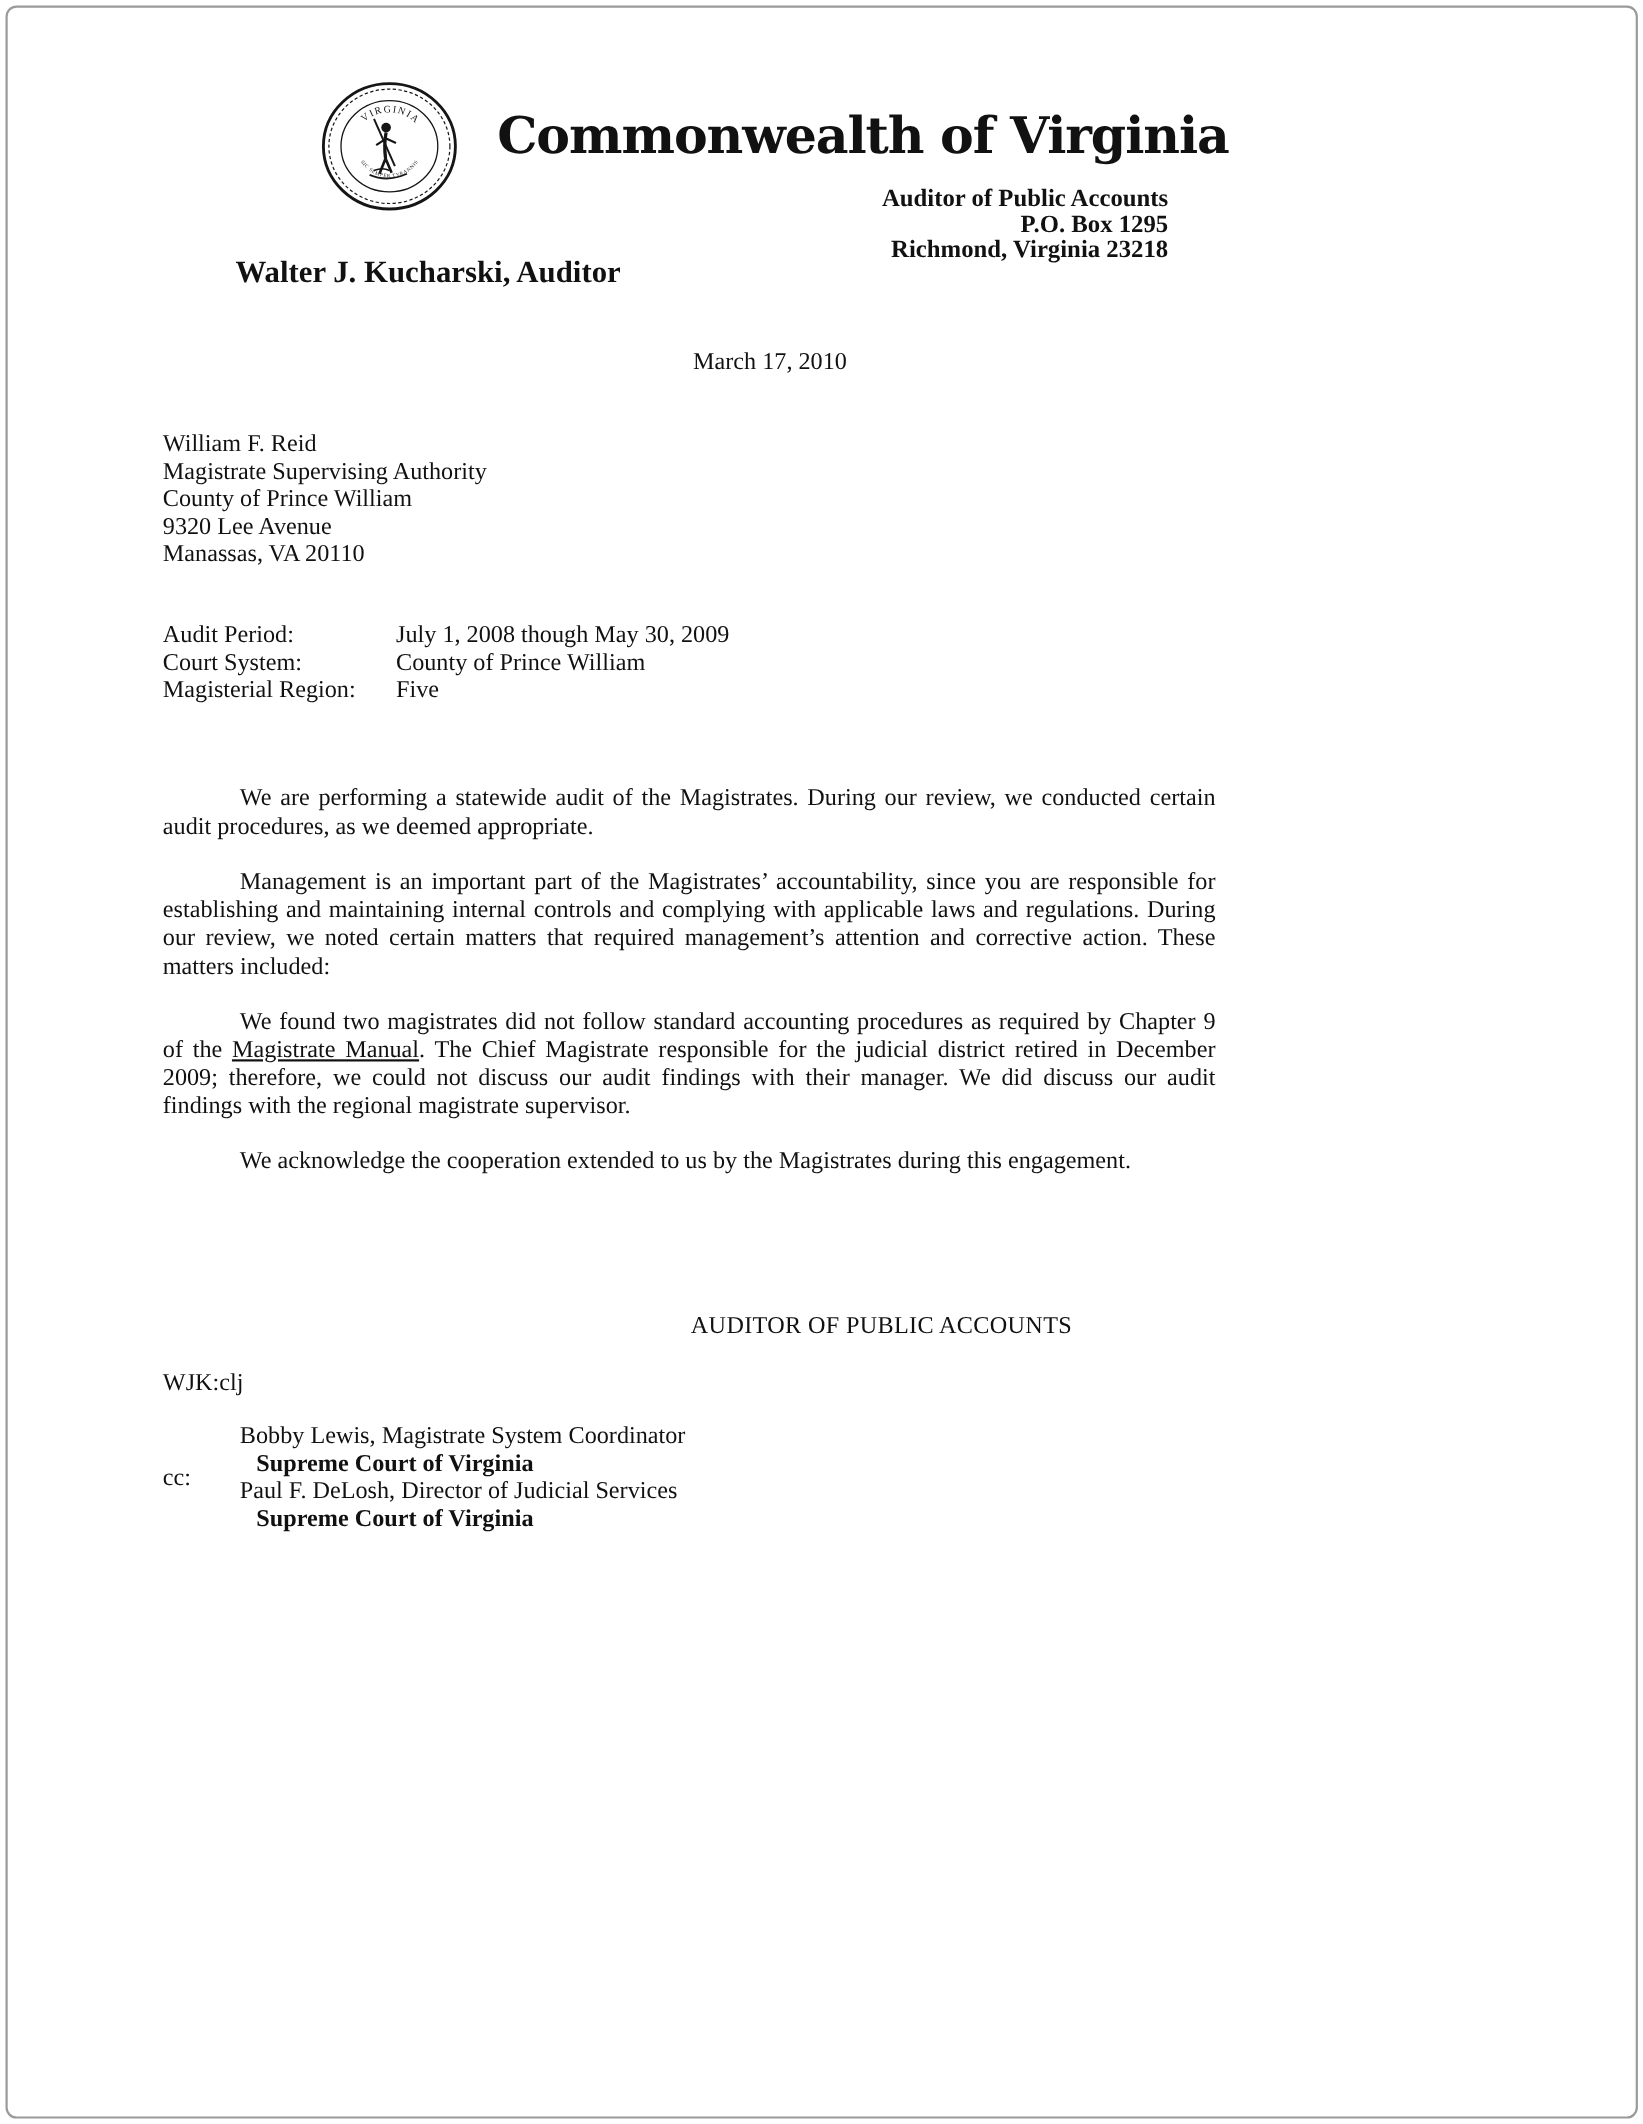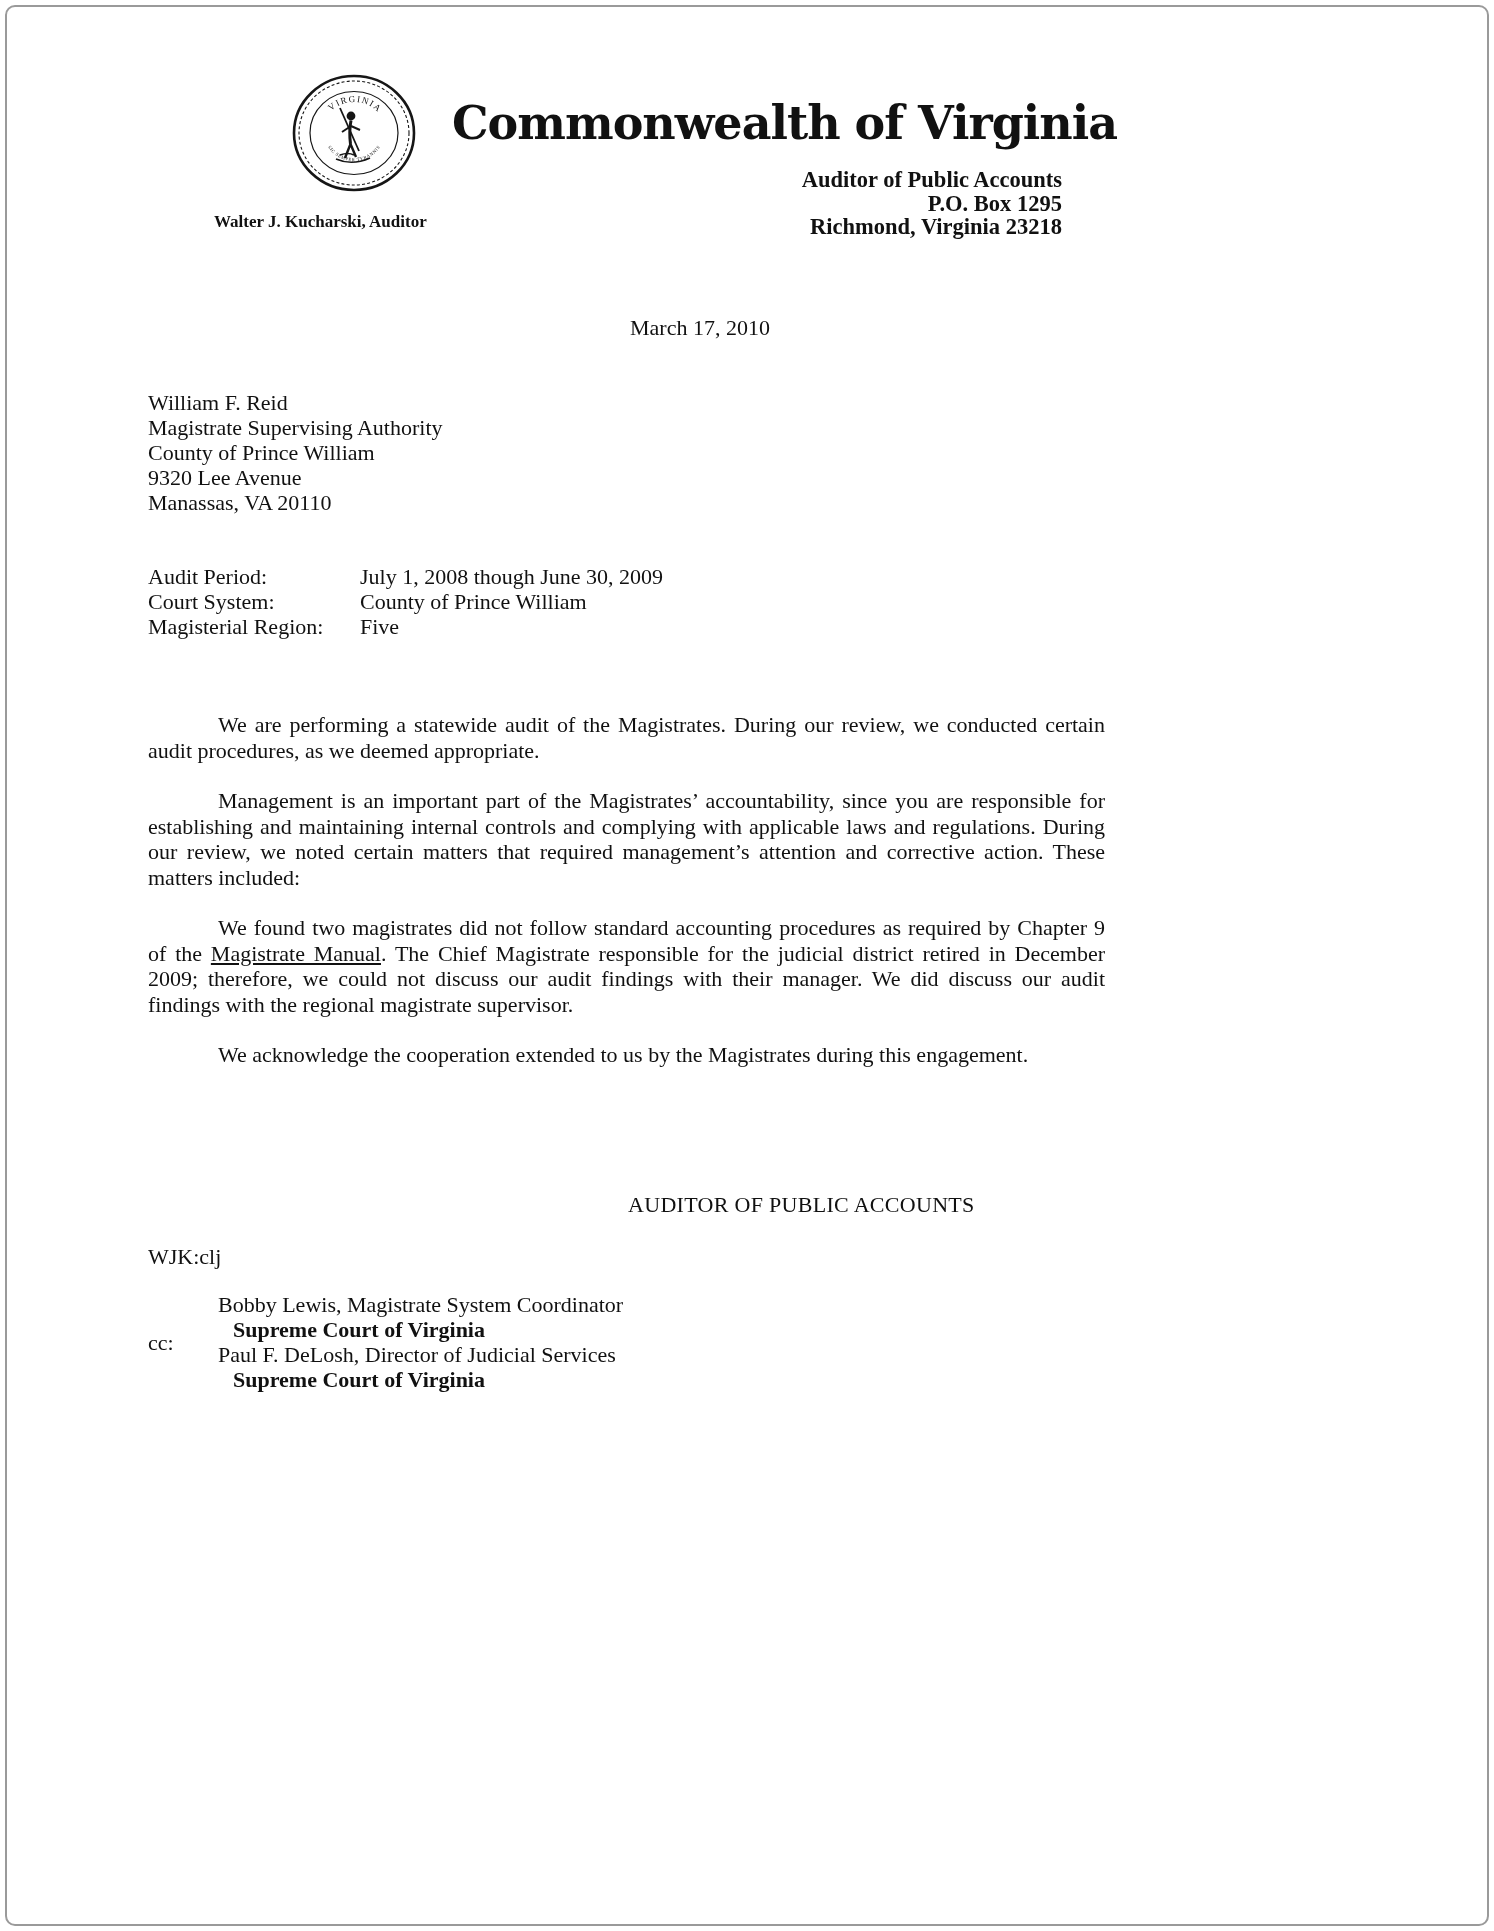--- a/index.html
+++ b/index.html
@@ -51,9 +51,9 @@
   .auditor-name {
     position: absolute;
     left: 214px;
-    top: 212px;
+    top: 232px;
     font-weight: 700;
-    font-size: 17px;
+    font-size: 28px;
     white-space: nowrap;
   }
 

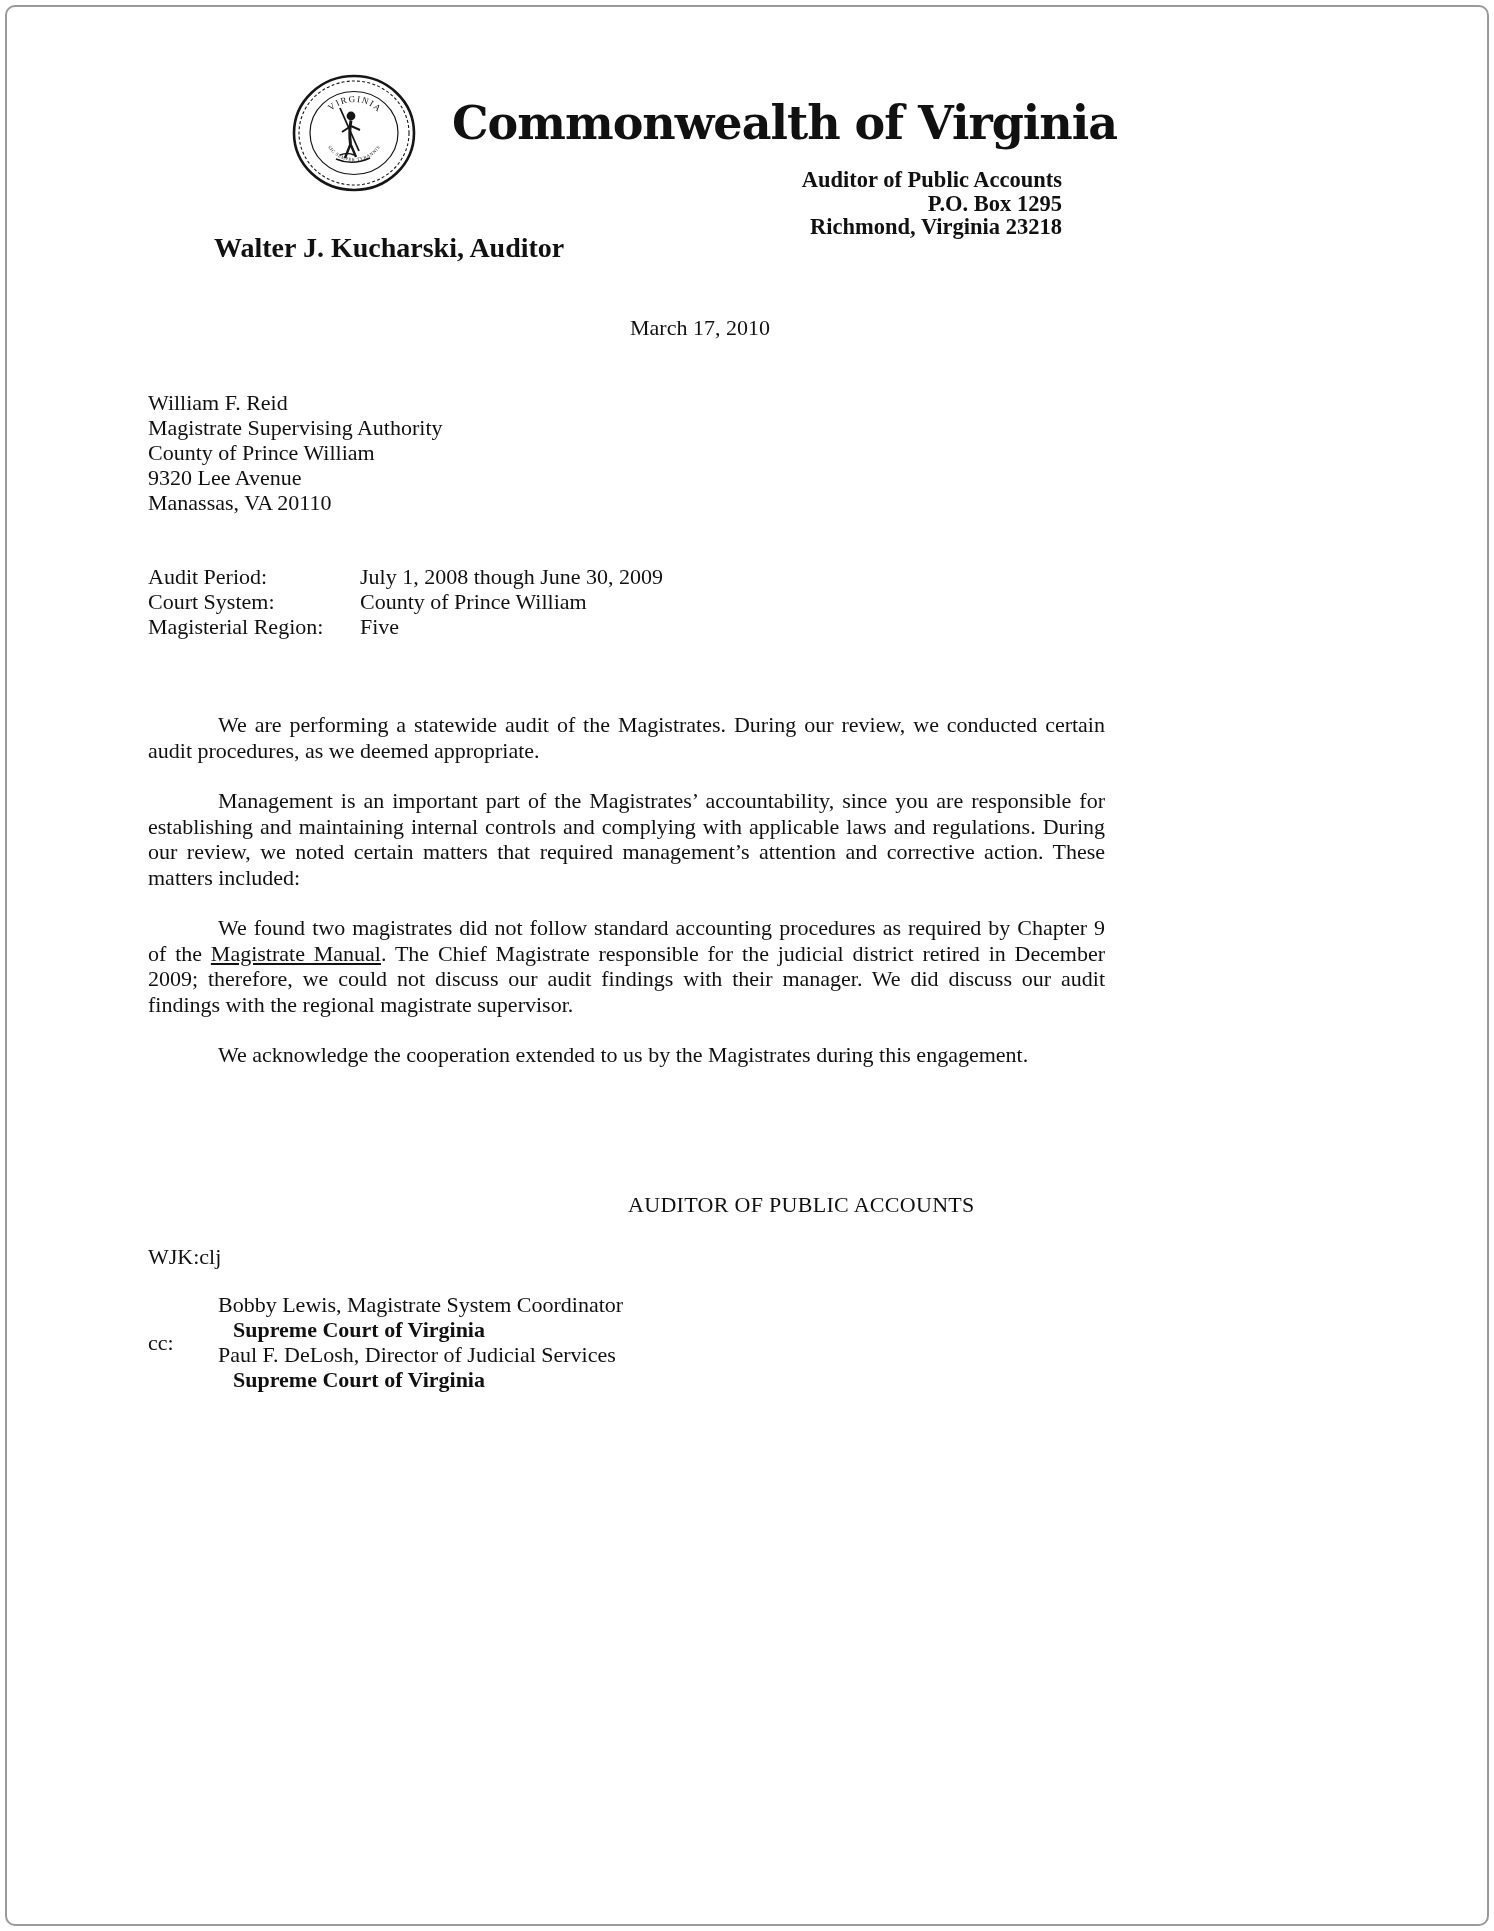--- a/index.html
+++ b/index.html
@@ -170,7 +170,7 @@
   <div class="audit-table">
     <div class="audit-row">
       <span class="audit-label">Audit Period:</span>
-      <span class="audit-value">July 1, 2008 though June 30, 2009</span>
+      <span class="audit-value">July 1, 2008 though May 30, 2009</span>
     </div>
     <div class="audit-row">
       <span class="audit-label">Court System:</span>

